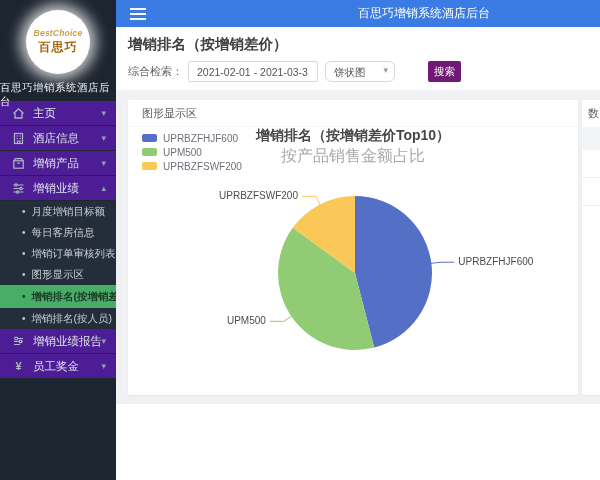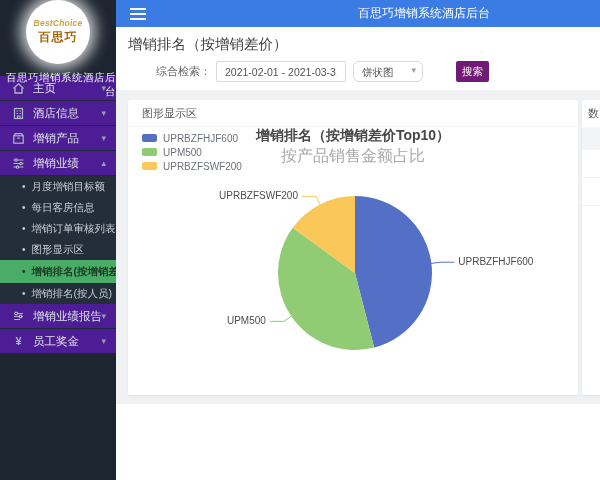--- a/index.html
+++ b/index.html
@@ -9,7 +9,7 @@
 
   
   .sidebar { position:absolute; left:0; top:0; width:116px; height:480px; background:#1d2530; }
-  .logo-wrap { height:76px; text-align:right; }
+  .logo-wrap { height:101px; text-align:left; padding-top:10px; }
   .logo-circle { width:64px; height:64px; border-radius:50%; background:#fff; margin:0 auto;
                  box-shadow:0 0 14px 6px rgba(255,255,255,.75);
                  display:flex; flex-direction:column; align-items:center; justify-content:center; }

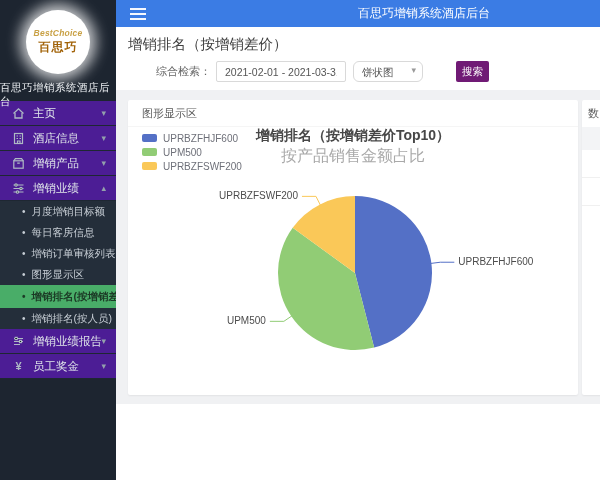--- a/index.html
+++ b/index.html
@@ -39,7 +39,7 @@
 
   
   .page-header { position:absolute; left:116px; top:27px; right:0; height:63px; background:#fff; }
-  .page-title { padding:8px 0 0 12px; font-size:14.5px; color:#3f3f3f; }
+  .page-title { padding:8px 0 0 12px; font-size:14.5px; color:#3f3f3f;font-weight:bold; }
   .controls { position:absolute; left:12px; top:34px; display:flex; align-items:center;margin-left:28px; }
   .controls .flabel { font-size:11px; color:#666; }
   .date-input { width:130px; height:21px; margin-left:5px; border:1px solid #d9d9d9; border-radius:2px;

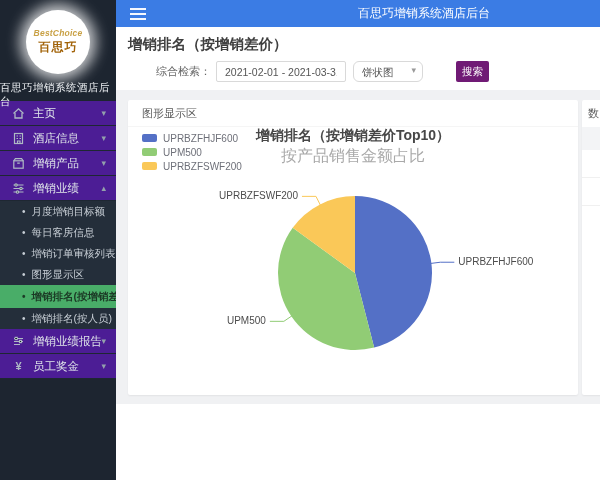--- a/index.html
+++ b/index.html
@@ -40,7 +40,7 @@
   
   .page-header { position:absolute; left:116px; top:27px; right:0; height:63px; background:#fff; }
   .page-title { padding:8px 0 0 12px; font-size:14.5px; color:#3f3f3f;font-weight:bold; }
-  .controls { position:absolute; left:12px; top:34px; display:flex; align-items:center;margin-left:28px; }
+  .controls { position:absolute; left:12px; top:34px; display:flex; align-items:center; }
   .controls .flabel { font-size:11px; color:#666; }
   .date-input { width:130px; height:21px; margin-left:5px; border:1px solid #d9d9d9; border-radius:2px;
                 padding:0 8px; font-size:10.5px; color:#555; outline:none;

